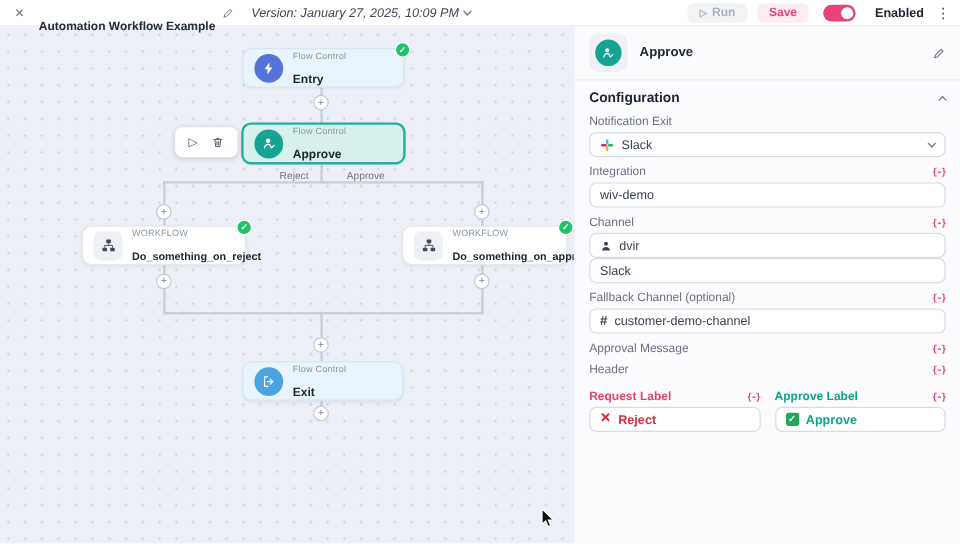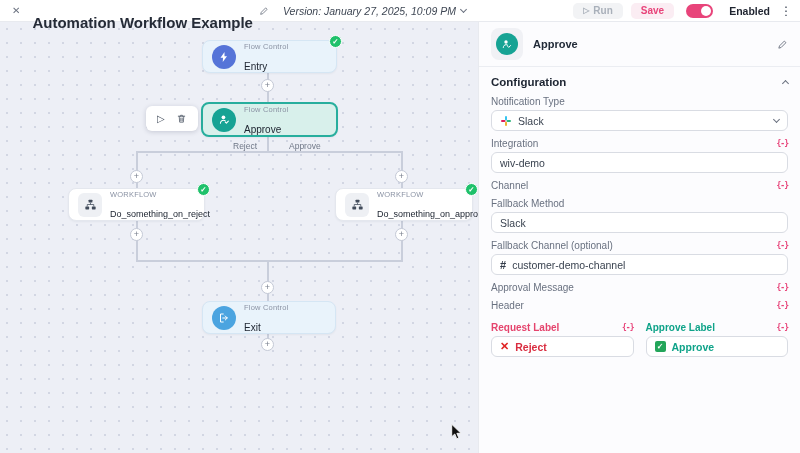--- a/index.html
+++ b/index.html
@@ -11,7 +11,7 @@
     border-bottom:1px solid #e8eaef; display:flex; align-items:center; justify-content:space-between; padding:0 8px; z-index:5; }
   .tb-left, .tb-right { display:flex; align-items:center; }
   .close-x { font-size:10px; color:#6b7280; margin:0 12px 0 4px; cursor:pointer; }
-  .wf-title { font-size:15px; font-weight:700; color:#252b37;margin-top:23px; }
+  .wf-title { font-size:10px; font-weight:700; color:#252b37;margin-top:23px; }
   .pencil-sm { margin:0 14px 0 6px; display:flex; }
   .version-sel { display:flex; align-items:center; gap:5px; font-size:10.5px; color:#3f4754; cursor:pointer;font-style:italic; }
   .chev { width:5px; height:5px; border-right:1.3px solid #6b7280; border-bottom:1.3px solid #6b7280; display:inline-block; transform:rotate(45deg); margin-top:-2px; }

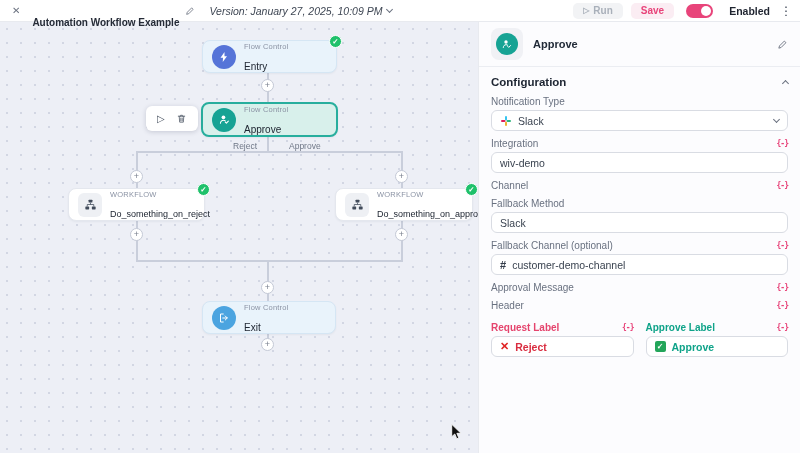--- a/index.html
+++ b/index.html
@@ -41,7 +41,7 @@
   .nicon { width:24px; height:24px; border-radius:50%; display:flex; align-items:center; justify-content:center; flex:none; }
   .nicon.square { border-radius:6px; background:#eef0f4; }
   .ntype { font-size:7.5px; color:#8b93a4; letter-spacing:.2px; }
-  .nname { font-size:10px; color:#202733; font-weight:400; margin-top:10px; white-space:nowrap; }
+  .nname { font-size:10px; color:#202733; font-weight:700; margin-top:10px; white-space:nowrap; }
   .badge { position:absolute; top:-6px; right:-6px; width:13px; height:13px; border-radius:50%; background:#1fc16b;
     border:1.5px solid #fff; color:#fff; font-size:7.5px; font-weight:700; display:flex; align-items:center; justify-content:center; }
   .node-toolbar { position:absolute; left:146px; top:84px; width:52px; height:25px; background:#fff; border-radius:6px;

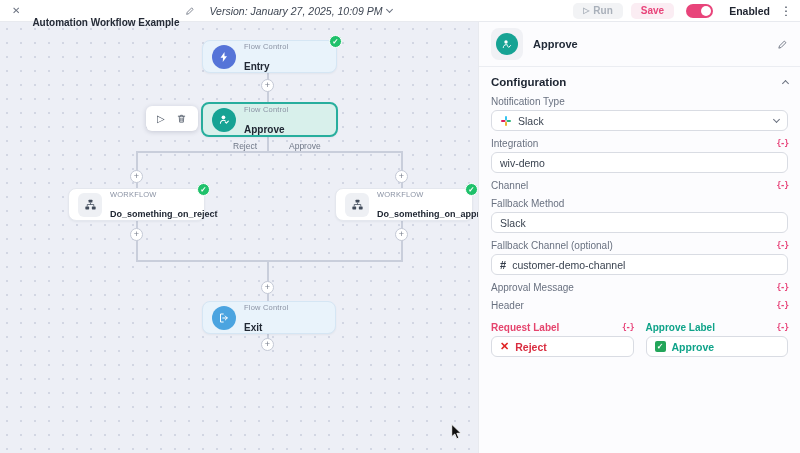--- a/index.html
+++ b/index.html
@@ -255,7 +255,7 @@
 
     <div>
       <div class="flabel-row">
-        <span class="flabel">Notification Type</span>
+        <span class="flabel">Notification Exit</span>
       </div>
       <div class="finput fselect">
         <span style="display:flex;">

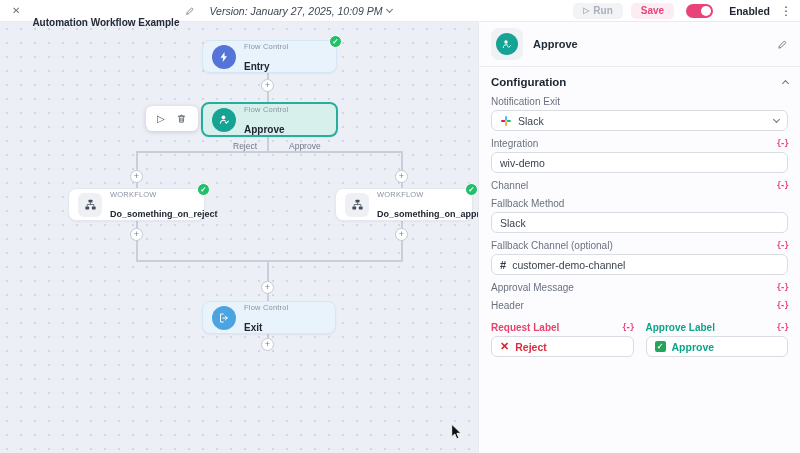--- a/index.html
+++ b/index.html
@@ -286,6 +286,15 @@
         <span class="flabel">Channel</span>
         <span class="varbadge">{-}</span>
       </div>
+      <div class="finput">
+        <span style="display:flex;">
+          <svg width="10" height="10" viewBox="0 0 24 24">
+              <circle cx="12" cy="7.5" r="4" fill="#3c4555"></circle>
+              <path d="M4 21c0-4.2 3.6-7.2 8-7.2s8 3 8 7.2z" fill="#3c4555"></path>
+            </svg>
+        </span>
+        <span>dvir</span>
+      </div>
     </div>
 
     <div>

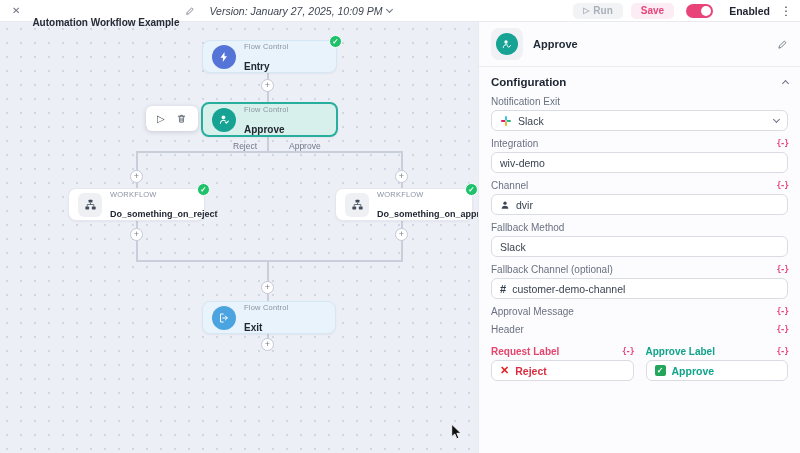--- a/index.html
+++ b/index.html
@@ -298,9 +298,6 @@
     </div>
 
     <div>
-      <div class="flabel-row">
-        <span class="flabel">Fallback Method</span>
-      </div>
       <div class="finput">
         <span>Slack</span>
       </div>

